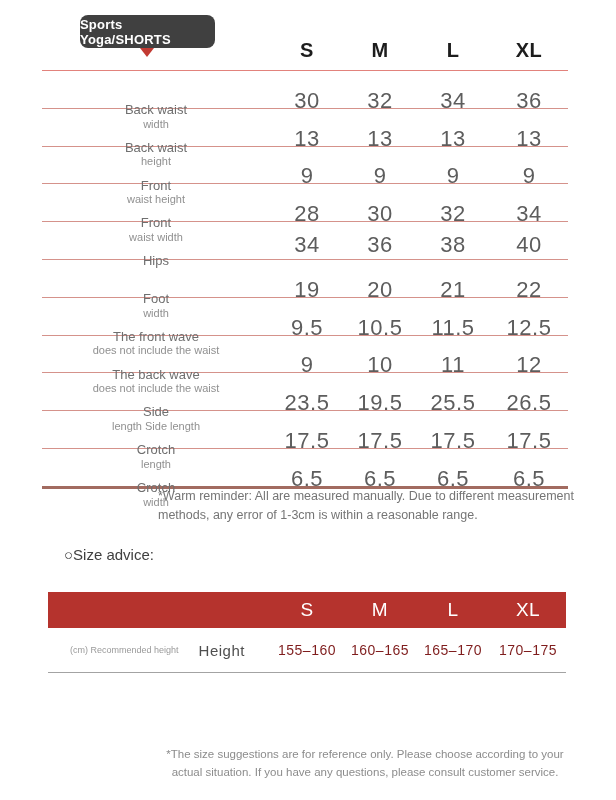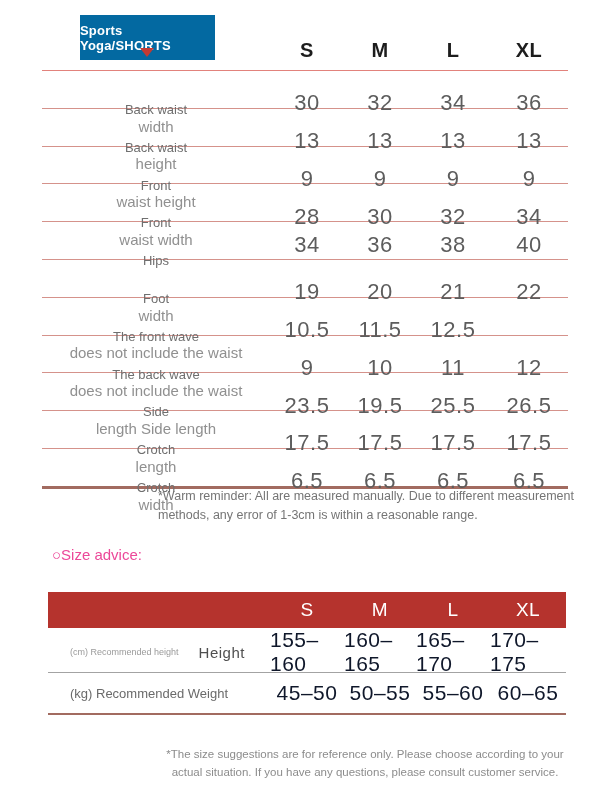--- a/index.html
+++ b/index.html
@@ -9,9 +9,9 @@
   }
   
   .badge {
-    position:absolute; left:80px; top:15px; width:135px; height:45px;
-    background:#0369a1; color:#fff; font-size:13px; font-weight:bold;
-    display:flex; align-items:center; justify-content:center; letter-spacing:0.2px;
+    position:absolute; left:80px; top:15px; width:135px; height:33px;
+    background:#404040; color:#fff; font-size:13px; font-weight:bold;
+    display:flex; align-items:center; justify-content:center; letter-spacing:0.2px;border-radius:8px;
   }
   .badge-tail {
     position:absolute; left:60px; top:33px; width:0; height:0;

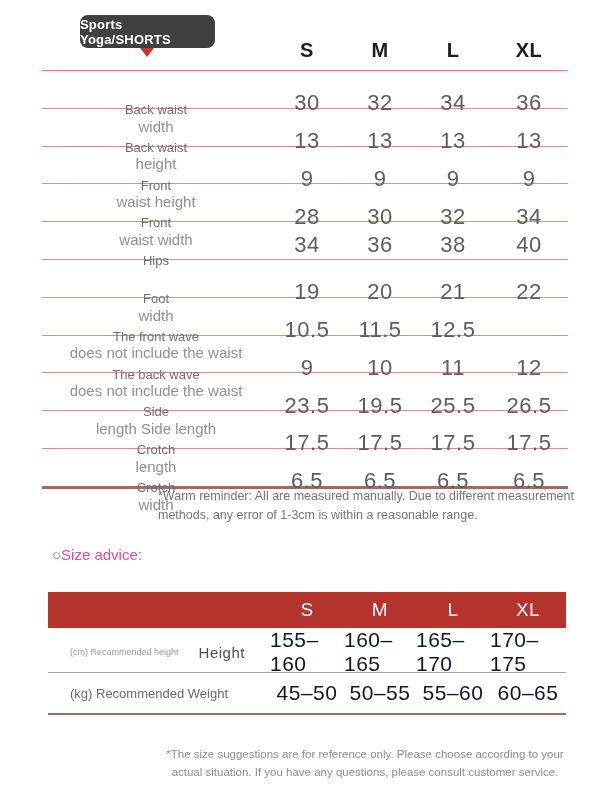--- a/index.html
+++ b/index.html
@@ -32,7 +32,7 @@
   .cell { display:flex; align-items:center; justify-content:center; }
   .label-cell { flex-direction:column; line-height:1.2; text-align:center;margin-top:31px; }
   .label-main { font-size:13px; color:#6f6f6f; }
-  .label-sub  { font-size:15px; color:#909090; }
+  .label-sub  { font-size:11px; color:#909090; }
   .t-value { font-size:22px; color:#5d5d5d; font-weight:300; letter-spacing:0.5px; }
   
   .note-warm {

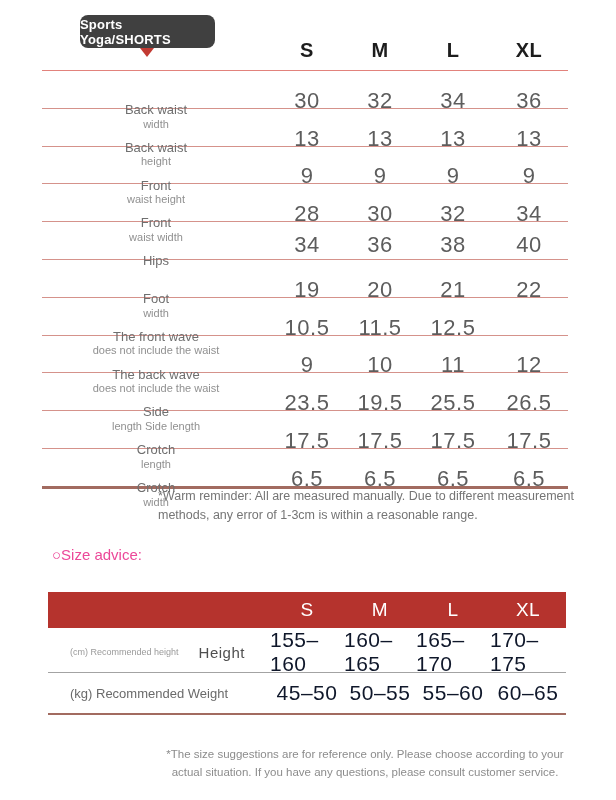--- a/index.html
+++ b/index.html
@@ -148,6 +148,7 @@
       <div class="label-main">The front wave</div>
       <div class="label-sub">does not include the waist</div>
     </div>
+    <div class="cell t-value">9.5</div>
     <div class="cell t-value">10.5</div>
     <div class="cell t-value">11.5</div>
     <div class="cell t-value">12.5</div>

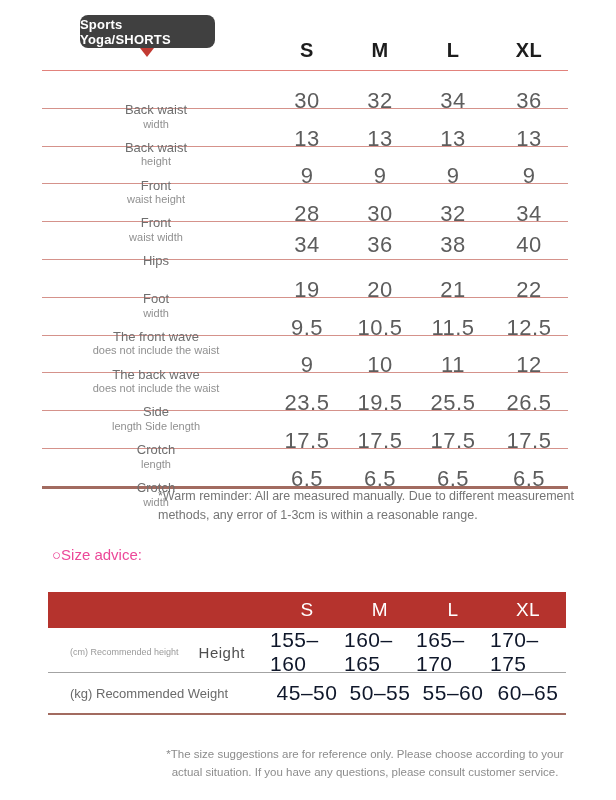--- a/index.html
+++ b/index.html
@@ -40,7 +40,7 @@
     font-size:12.5px; color:#757575; line-height:1.5;margin-left:48px;
   }
   
-  .advice-heading { position:absolute; left:52px; top:546px; font-size:15px; color:#ec4899; }
+  .advice-heading { position:absolute; left:64px; top:546px; font-size:15px; color:#404040; }
   .advice-table { position:absolute; left:48px; top:592px; width:518px; }
   .grid5b { display:grid; grid-template-columns:222px 74px 72px 74px 76px; }
   .advice-bar { height:36px; background:#b5332d; }

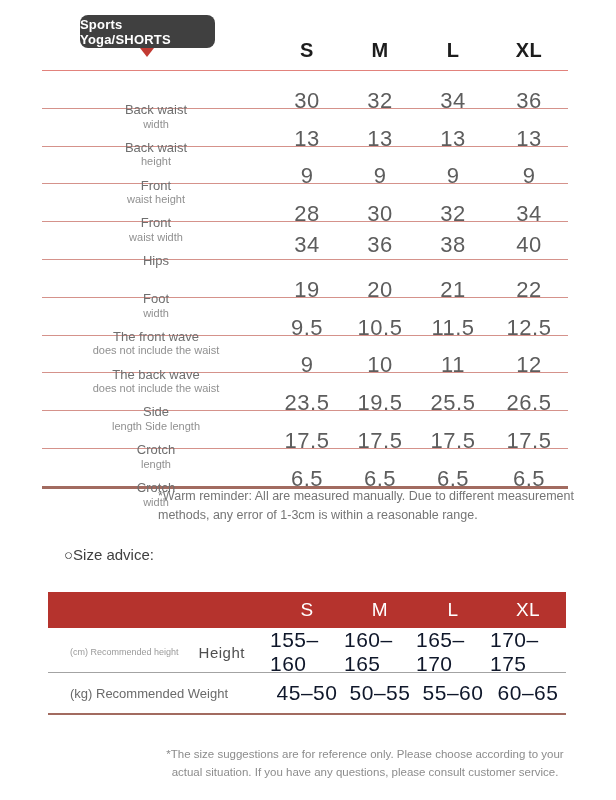--- a/index.html
+++ b/index.html
@@ -51,7 +51,7 @@
   .prefix { font-size:9px; color:#9a9a9a; }
   .hlabel { font-size:15px; color:#4f4f4f; margin-left:20px; letter-spacing:0.5px; }
   .wlabel { font-size:13px; color:#6a6a6a; }
-  .advice-value { font-size:21px; color:#0f172a; font-weight:300; letter-spacing:0.5px; }
+  .advice-value { font-size:14px; color:#7f1d1d; font-weight:300; letter-spacing:0.5px; }
   
   .footer-note {
     position:absolute; left:150px; top:746px; width:430px; text-align:center;

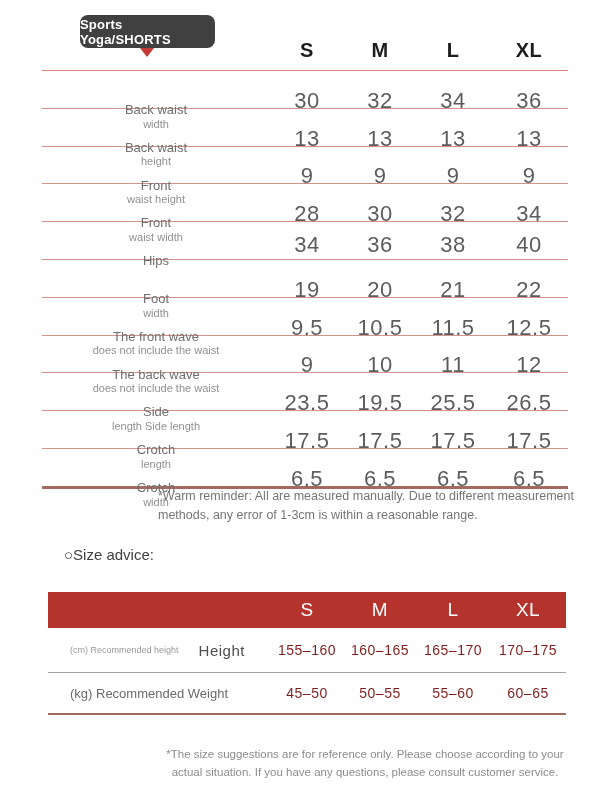--- a/index.html
+++ b/index.html
@@ -224,15 +224,6 @@
       <div class="cell advice-value">170–175</div>
     </div>
 
-    <div class="advice-row r1 grid5b">
-      <div class="advice-label-cell">
-        <span class="wlabel">(kg) Recommended Weight</span>
-      </div>
-      <div class="cell advice-value">45–50</div>
-      <div class="cell advice-value">50–55</div>
-      <div class="cell advice-value">55–60</div>
-      <div class="cell advice-value">60–65</div>
-    </div>
   </div>
 
   <div class="footer-note">*The size suggestions are for reference only. Please choose according to your actual situation. If you have any questions, please consult customer service.</div>

